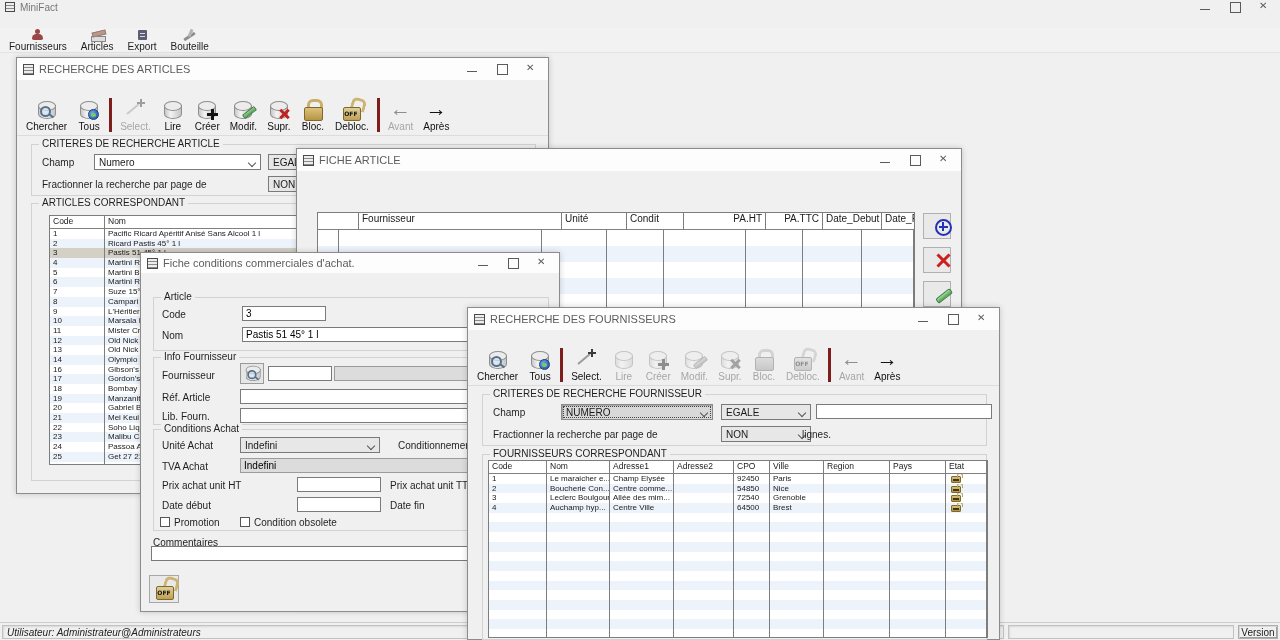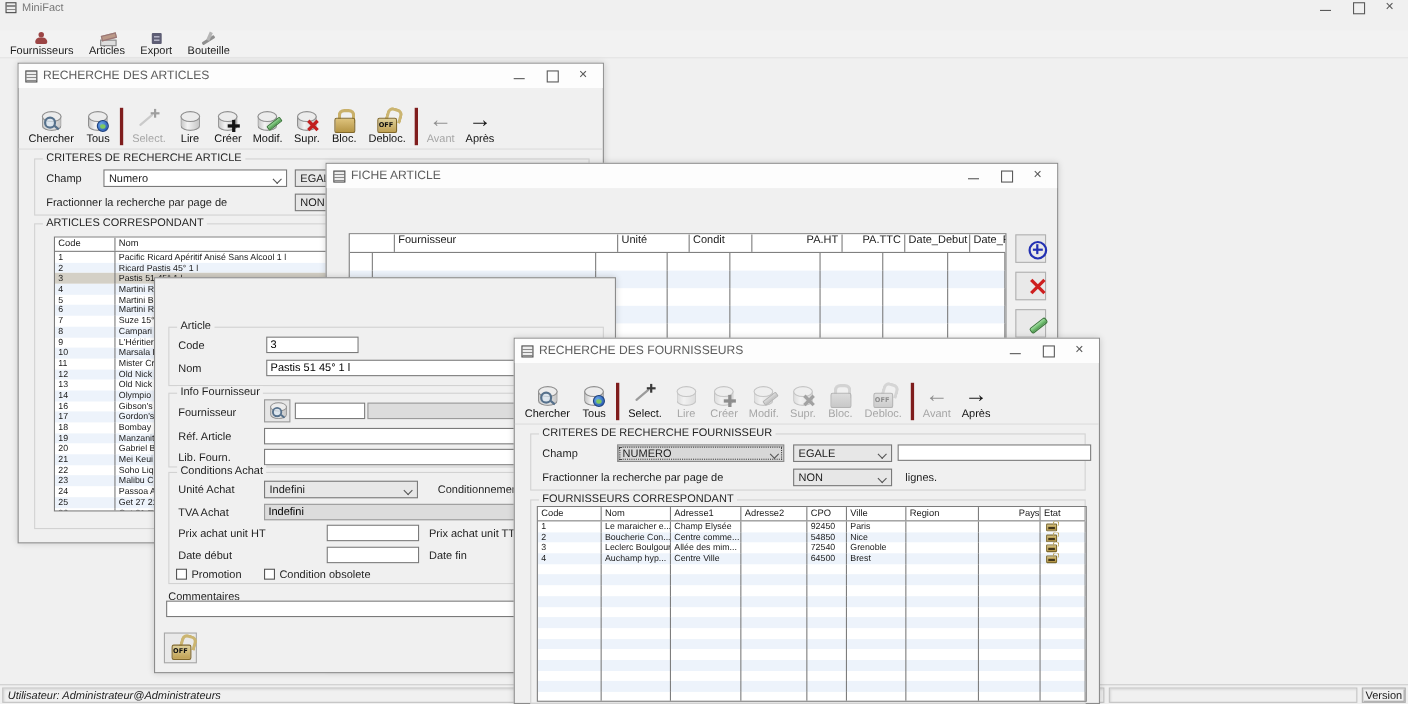--- a/index.html
+++ b/index.html
@@ -674,6 +674,15 @@
 </div>
 
 <div class="win" id="win-conditions">
+  <div class="titlebar small">
+    <span class="win-ic"></span>
+    <span class="win-title">Fiche conditions commerciales d'achat.</span>
+    <span class="win-btns">
+      <span class="wb min"></span>
+      <span class="wb max"></span>
+      <span class="wb close"></span>
+    </span>
+  </div>
   <div class="menubar menu-dim" style="top:20px;">
       <span class="menu-item"></span>
     </div>

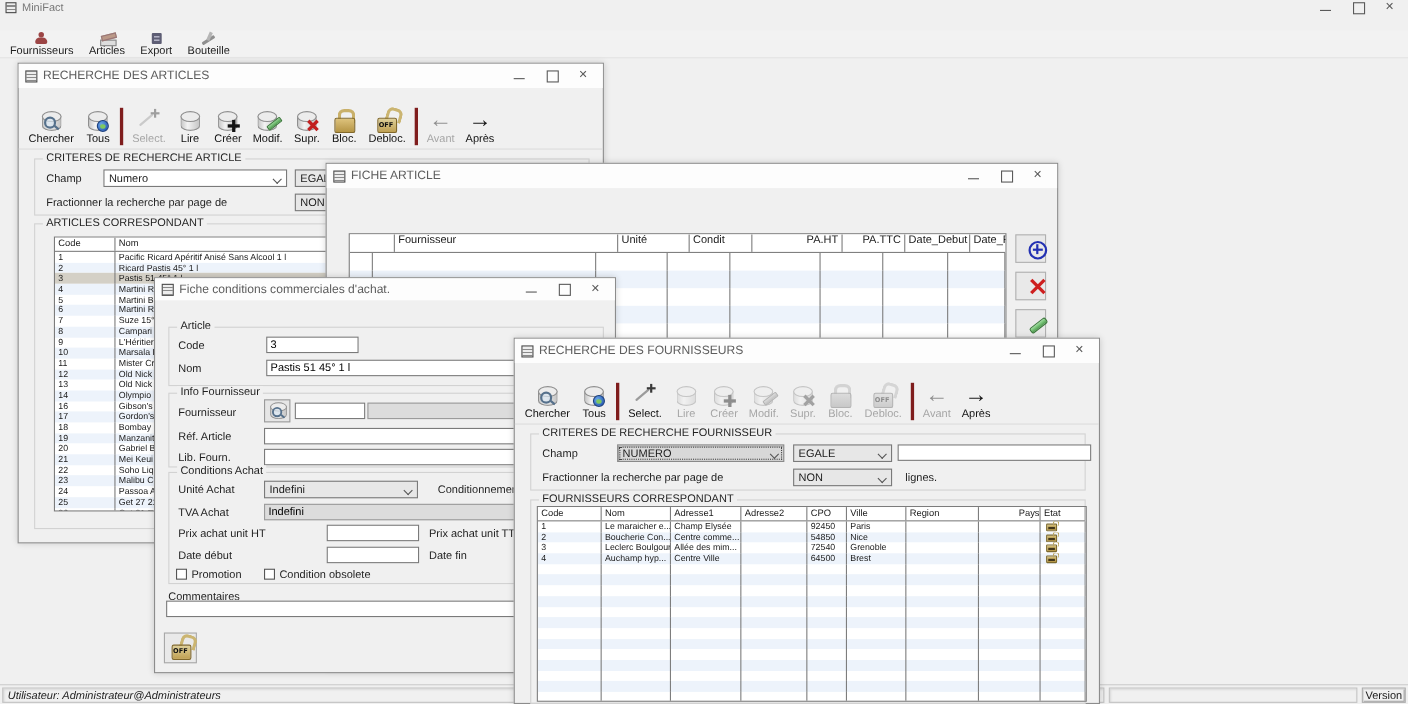--- a/index.html
+++ b/index.html
@@ -839,7 +839,7 @@
     <div class="combo gray" style="left:238px;top:31px;width:90px;">
       <span>NON</span>
     </div>
-    <span class="lbl" style="left:340px;top:34px;">lignes.</span>
+    <span class="lbl" style="left:319px;top:34px;">lignes.</span>
   </div>
 
   <div class="groupbox" style="left:14px;top:146px;width:505px;height:186px;">

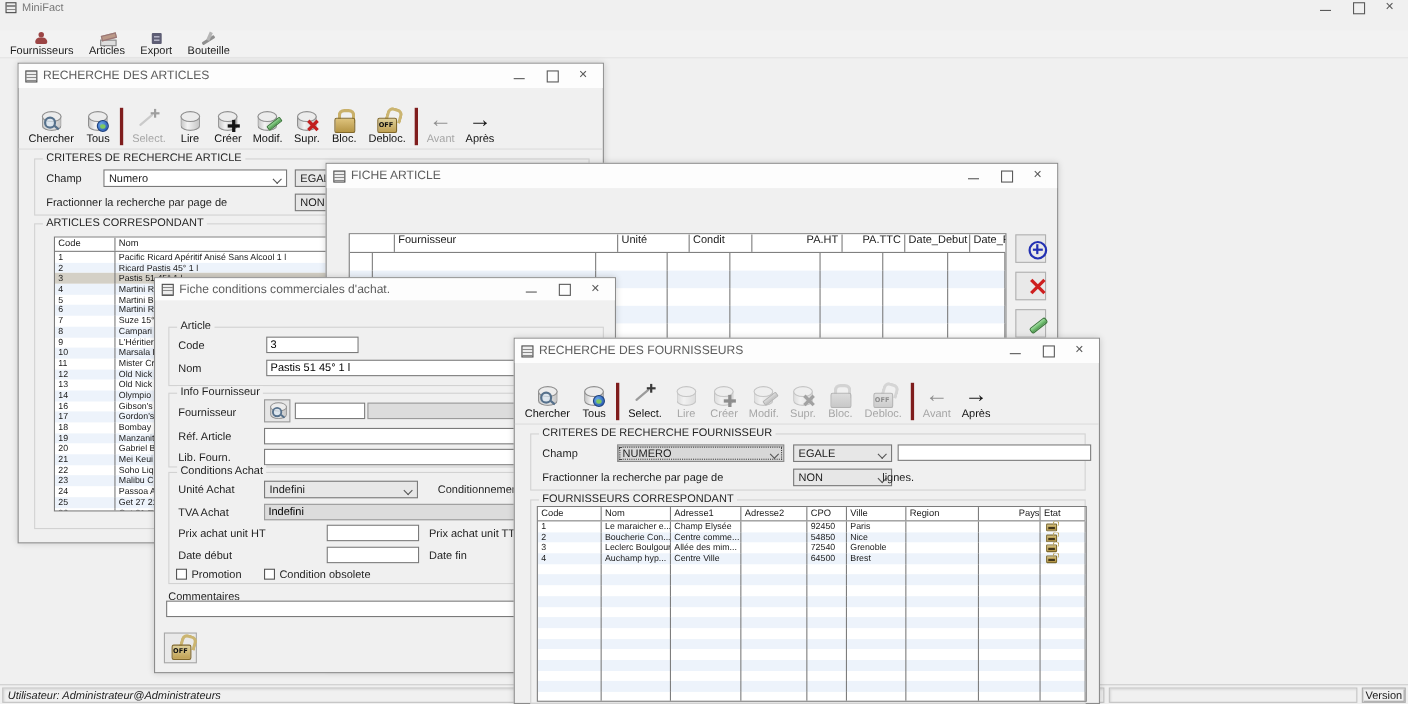--- a/index.html
+++ b/index.html
@@ -854,7 +854,7 @@
         <div class="grid-cell" style="width: 36px;">CPO</div>
         <div class="grid-cell" style="width: 54px;">Ville</div>
         <div class="grid-cell" style="width: 66px;">Region</div>
-        <div class="grid-cell" style="width: 56px; text-align: right;">Pays</div>
+        <div class="grid-cell" style="width: 56px;">Pays</div>
         <div class="grid-cell" style="width: 41px;">Etat</div>
       </div>
       <div class="grid-body">

